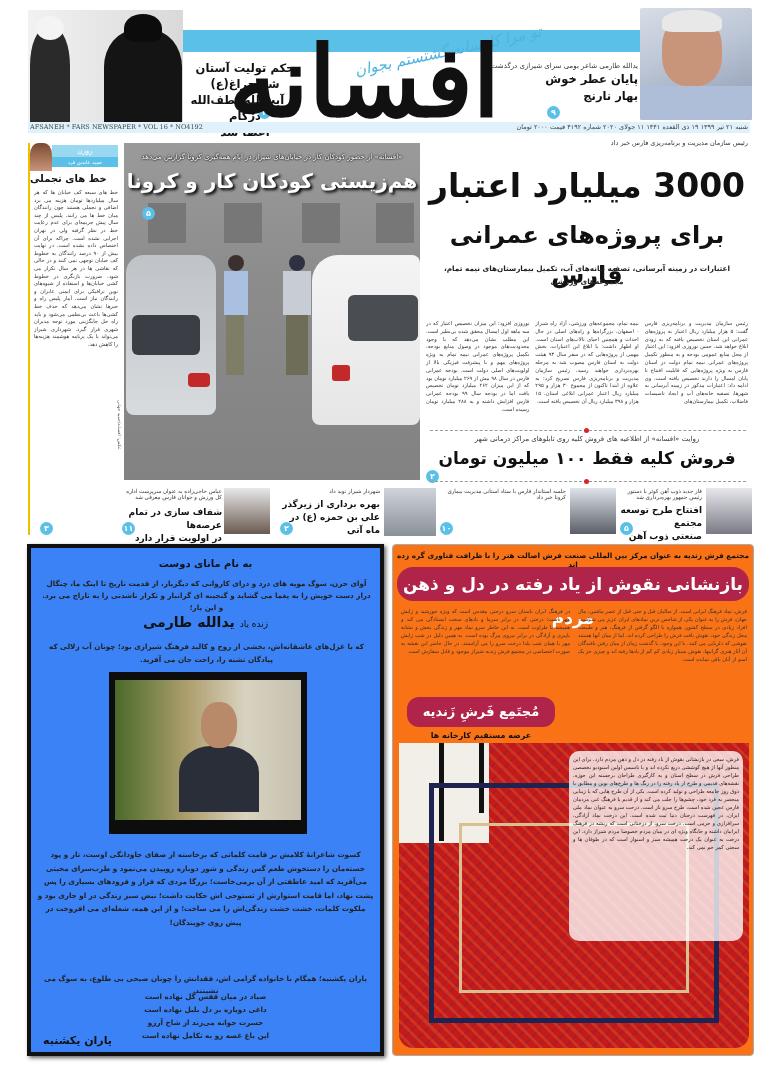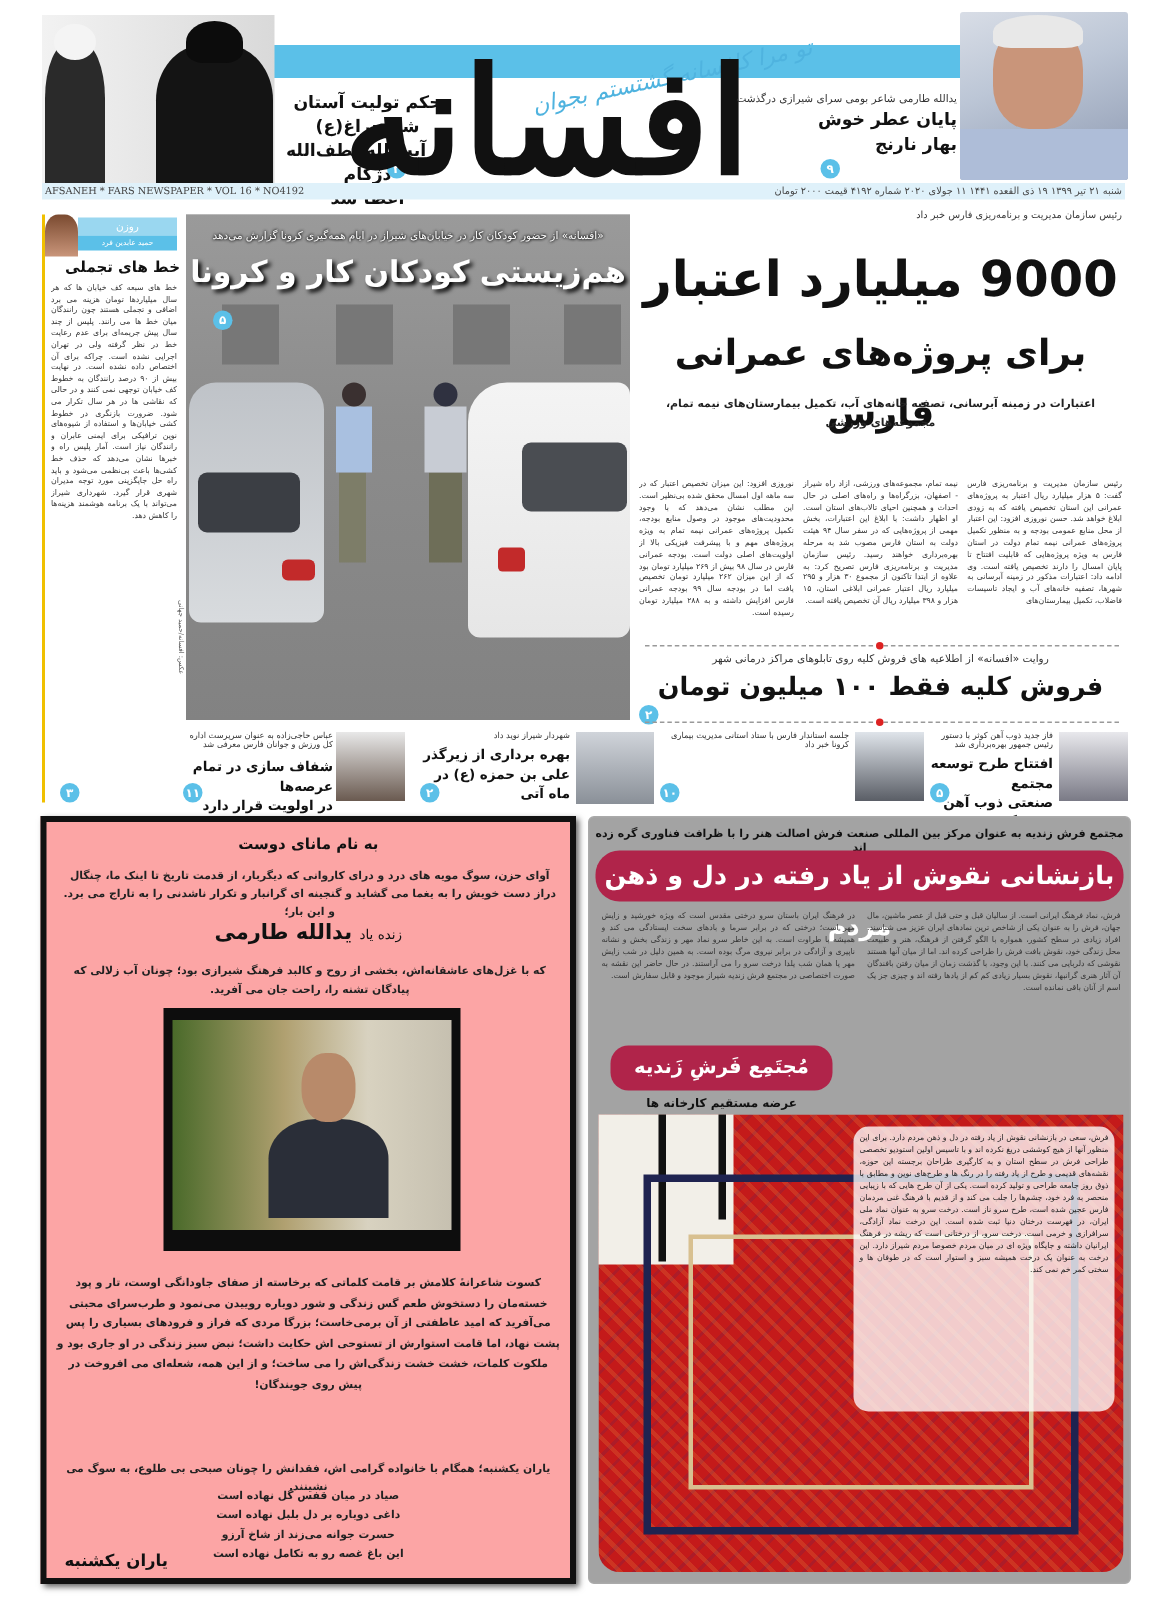--- a/index.html
+++ b/index.html
@@ -43,7 +43,7 @@
   .col-author .ph { position:absolute; left: 0; top: 0; width: 22px; height: 28px; background: linear-gradient(#7a4a30,#c9957a); border-radius: 40% 40% 0 0; }
   .col-author .tag { position:absolute; left: 22px; top: 2px; width: 66px; height: 12px; background: #9ad7f0; color: #fff; font-size: 7px; text-align: center; line-height: 12px; }
   .col-author .tag2 { position:absolute; left: 22px; top: 14px; width: 66px; height: 10px; background: #5bc0e8; color: #fff; font-size: 5px; text-align: center; line-height: 10px; }
-  .col-title { position:absolute; left: 0; top: 30px; width: 90px; text-align: right; font-weight: bold; font-size: 10px; }
+  .col-title { position:absolute; left: 0; top: 30px; width: 90px; text-align: left; font-weight: bold; font-size: 10px; }
   .col-body { position:absolute; left: 4px; top: 46px; width: 84px; font-size: 5.2px; line-height: 7.6px; color: #333; text-align: justify; overflow: hidden; height: 340px; }
 
   

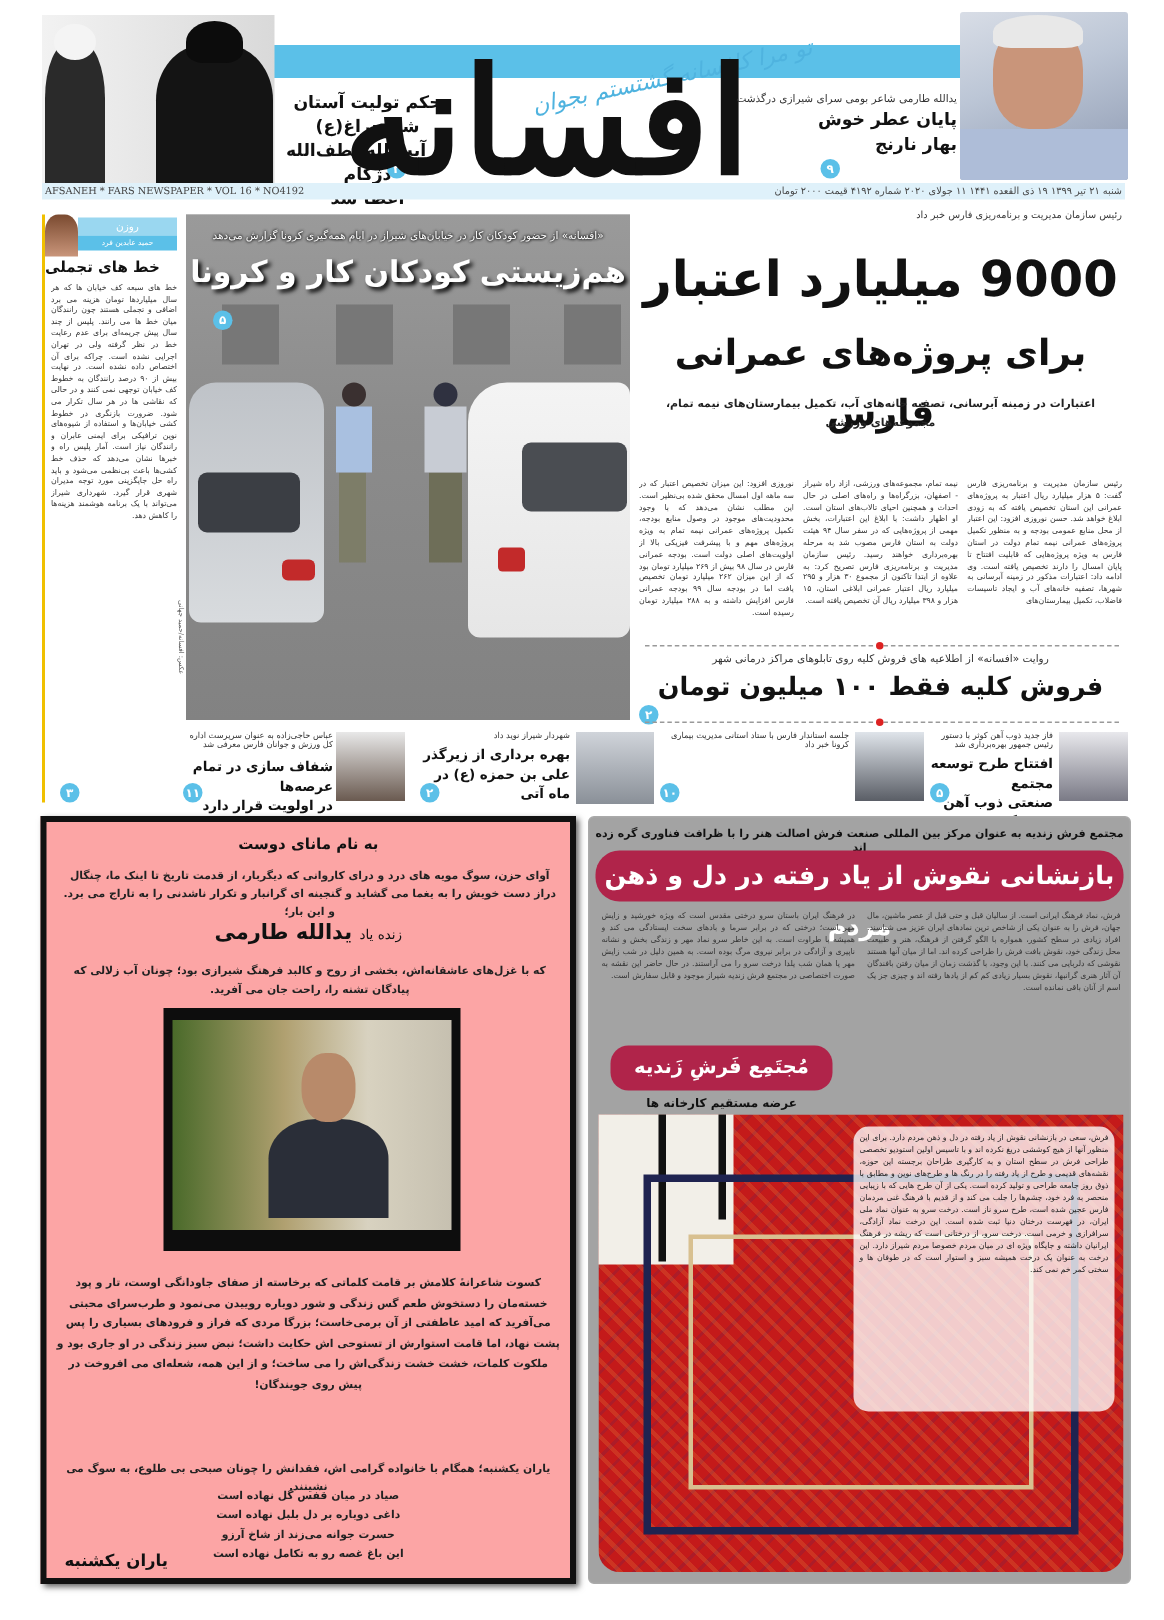--- a/index.html
+++ b/index.html
@@ -210,7 +210,7 @@
 </div>
 <div class="abs photo-credit">عکس: افسانه/حمید جهانی</div>
 
-<div class="abs lead-headline">9000 میلیارد اعتبار</div>
+<div class="abs lead-headline">3000 میلیارد اعتبار</div>
 <div class="abs lead-subhead">برای پروژه‌های عمرانی فارس</div>
 <div class="abs lead-summary">
   <div>اعتبارات در زمینه آبرسانی، تصفیه خانه‌های آب، تکمیل بیمارستان‌های نیمه تمام، مجموعه‌های ورزشی</div>

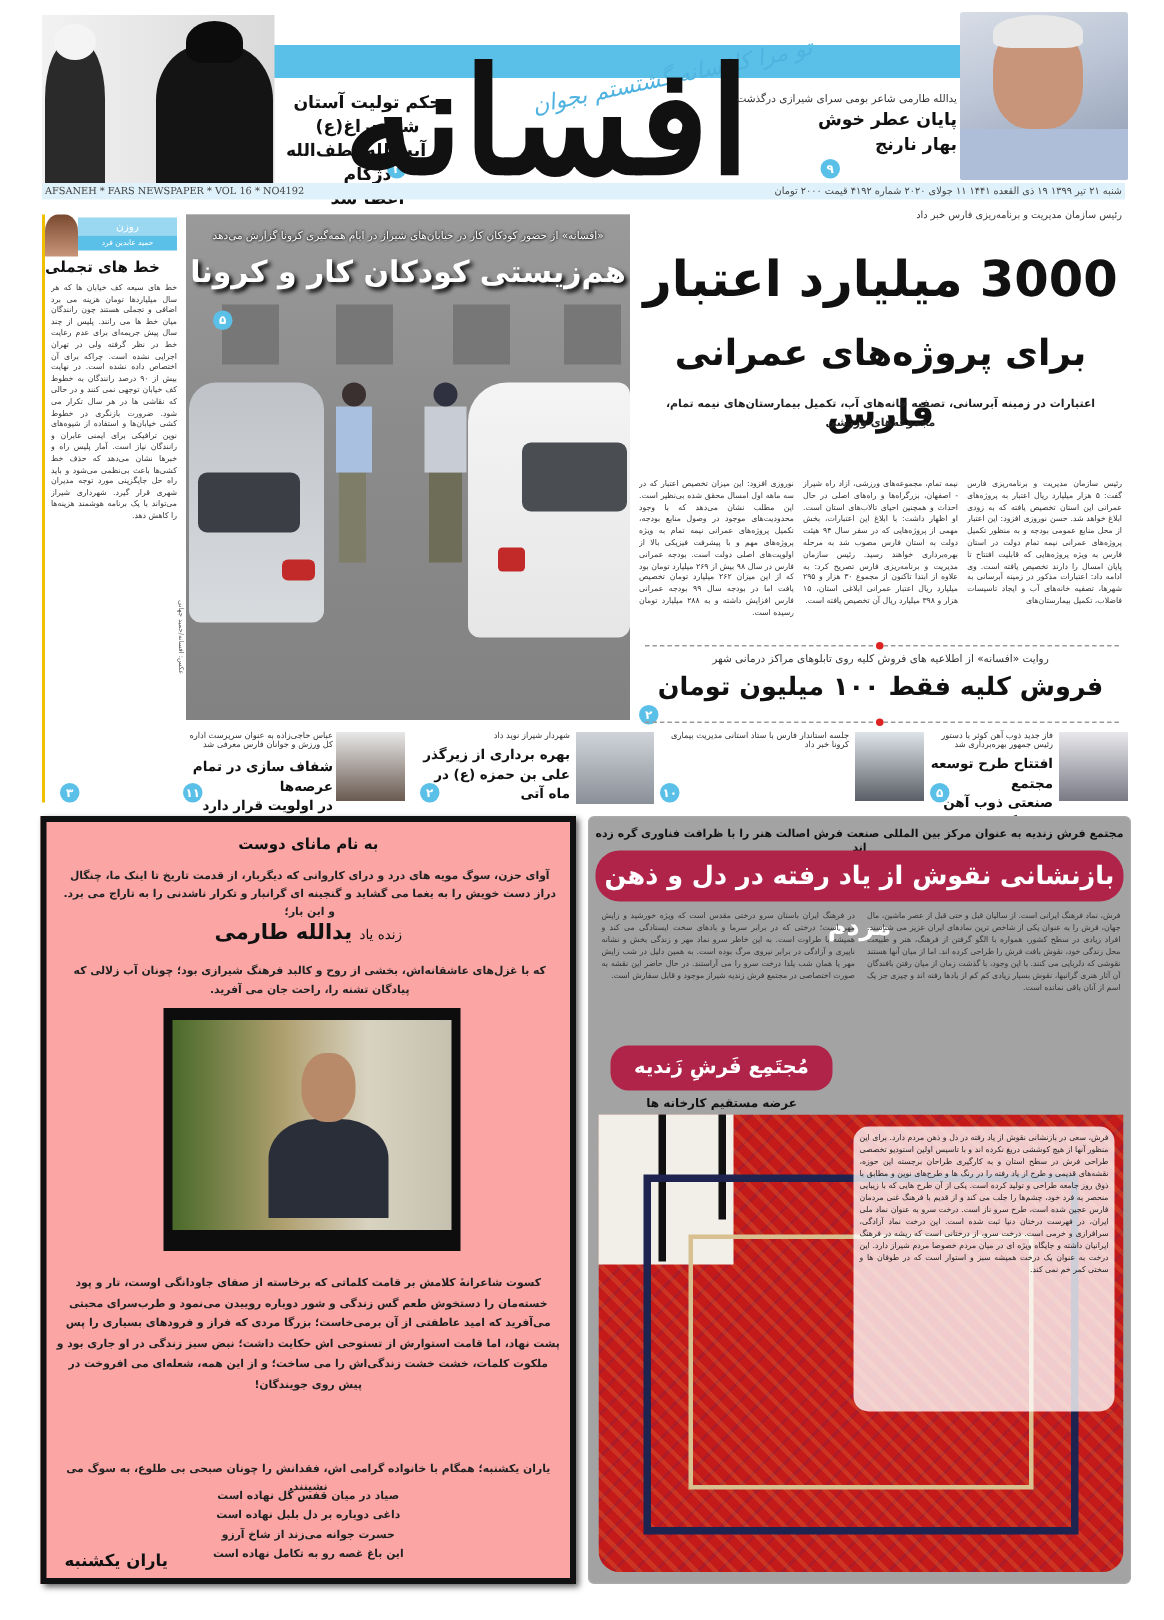--- a/index.html
+++ b/index.html
@@ -109,7 +109,7 @@
   .mem-sign { position:absolute; top: 486px; left: 12px; font-weight: bold; font-size: 11px; direction: rtl; }
 
   
-  .ad { left: 392px; top: 544px; width: 362px; height: 512px; border: 1px solid #aaa; border-radius: 4px; background: #a3a3a3; overflow: hidden; }
+  .ad { left: 392px; top: 544px; width: 362px; height: 512px; border: 1px solid #aaa; border-radius: 4px; background: #f97316; overflow: hidden; }
   .ad-kicker { position:absolute; top: 6px; width: 100%; text-align: center; font-weight: bold; font-size: 7.3px; }
   .ad-banner { position:absolute; left: 4px; top: 22px; width: 352px; height: 34px; background: #b0244a; border-radius: 16px; color: #fff; font-weight: bold; font-size: 17px; text-align: center; line-height: 34px; }
   .ad-cols { position:absolute; left: 8px; top: 62px; width: 346px; display: flex; gap: 8px; }

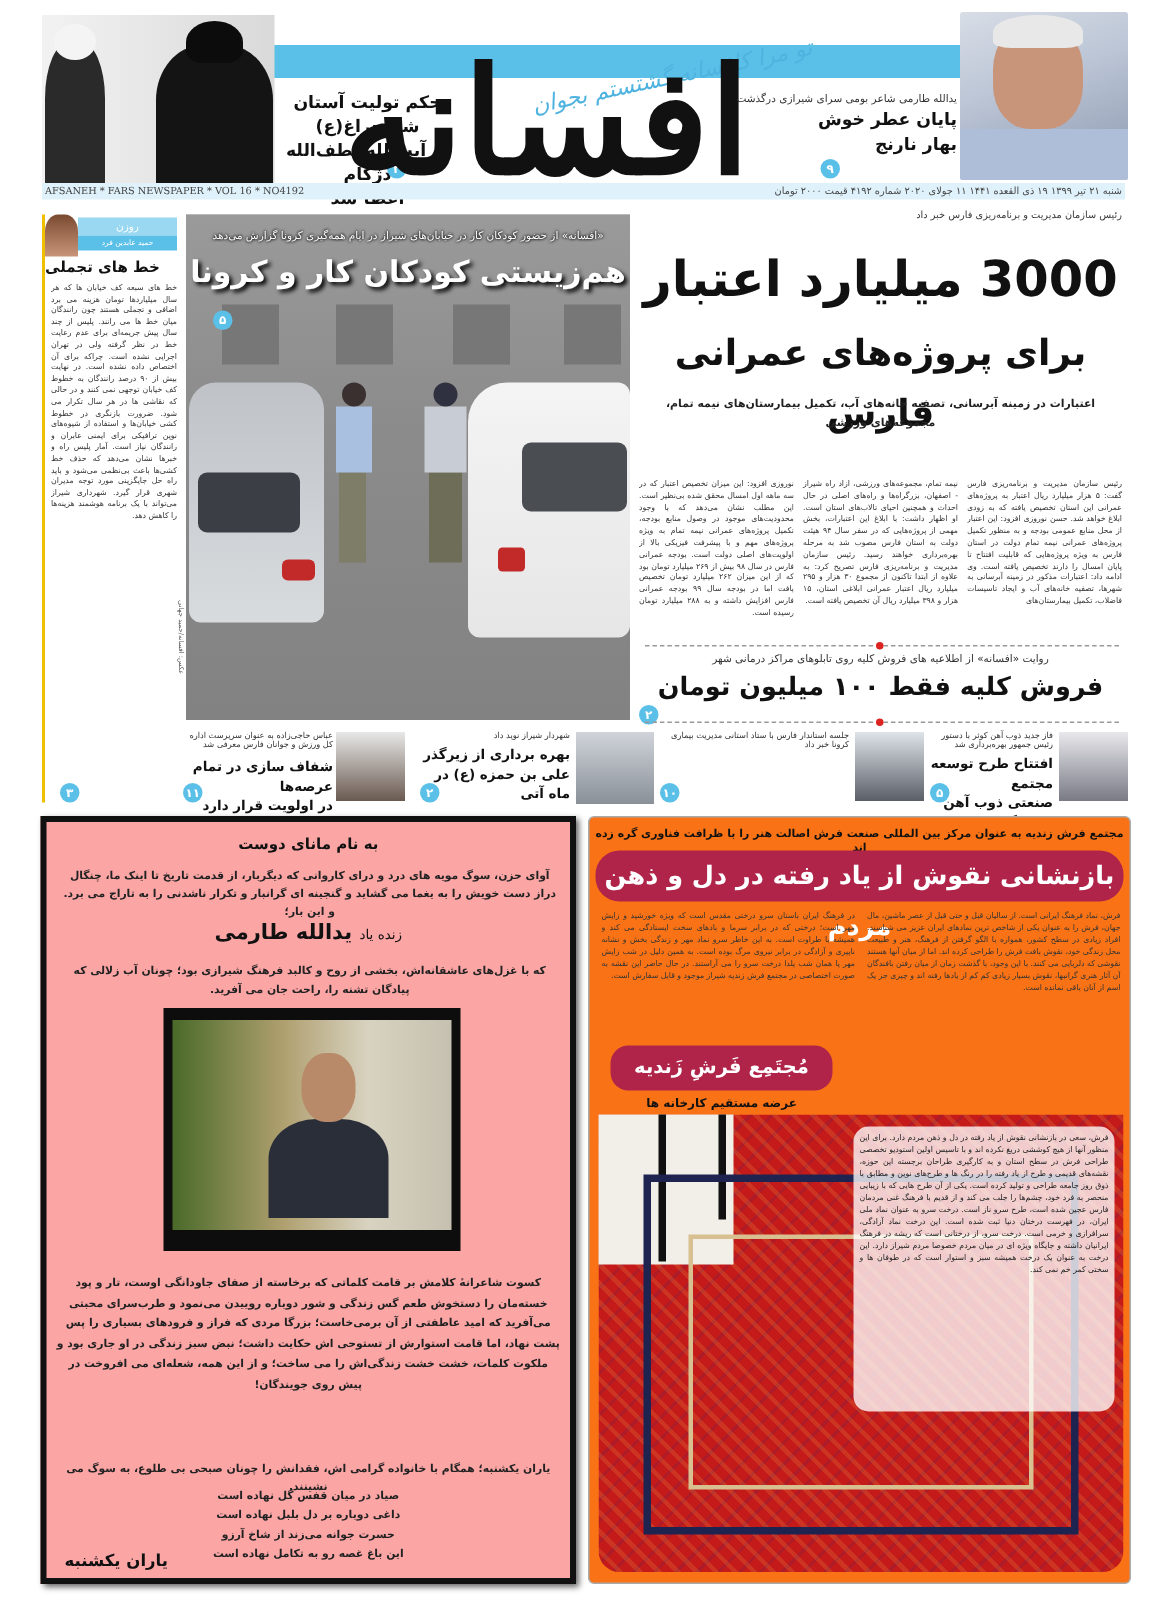--- a/index.html
+++ b/index.html
@@ -91,7 +91,7 @@
   .teaser .badge { position:absolute; top: 36px; }
 
   
-  .memorial { left: 27px; top: 544px; width: 357px; height: 512px; background: #fca5a5; border: 4px solid #111; box-shadow: 2px 2px 4px #666; }
+  .memorial { left: 27px; top: 544px; width: 357px; height: 512px; background: #3b82f6; border: 4px solid #111; box-shadow: 2px 2px 4px #666; }
   .mem-head { position:absolute; top: 10px; width: 100%; text-align: center; font-weight: bold; font-size: 10px; }
   .mem-p1 { position:absolute; top: 30px; left: 10px; width: 331px; text-align: center; font-size: 7.2px; line-height: 12px; font-weight: bold; color: #222; }
   .mem-name { position:absolute; top: 66px; width: 100%; text-align: center; font-weight: bold; font-size: 14px; }

